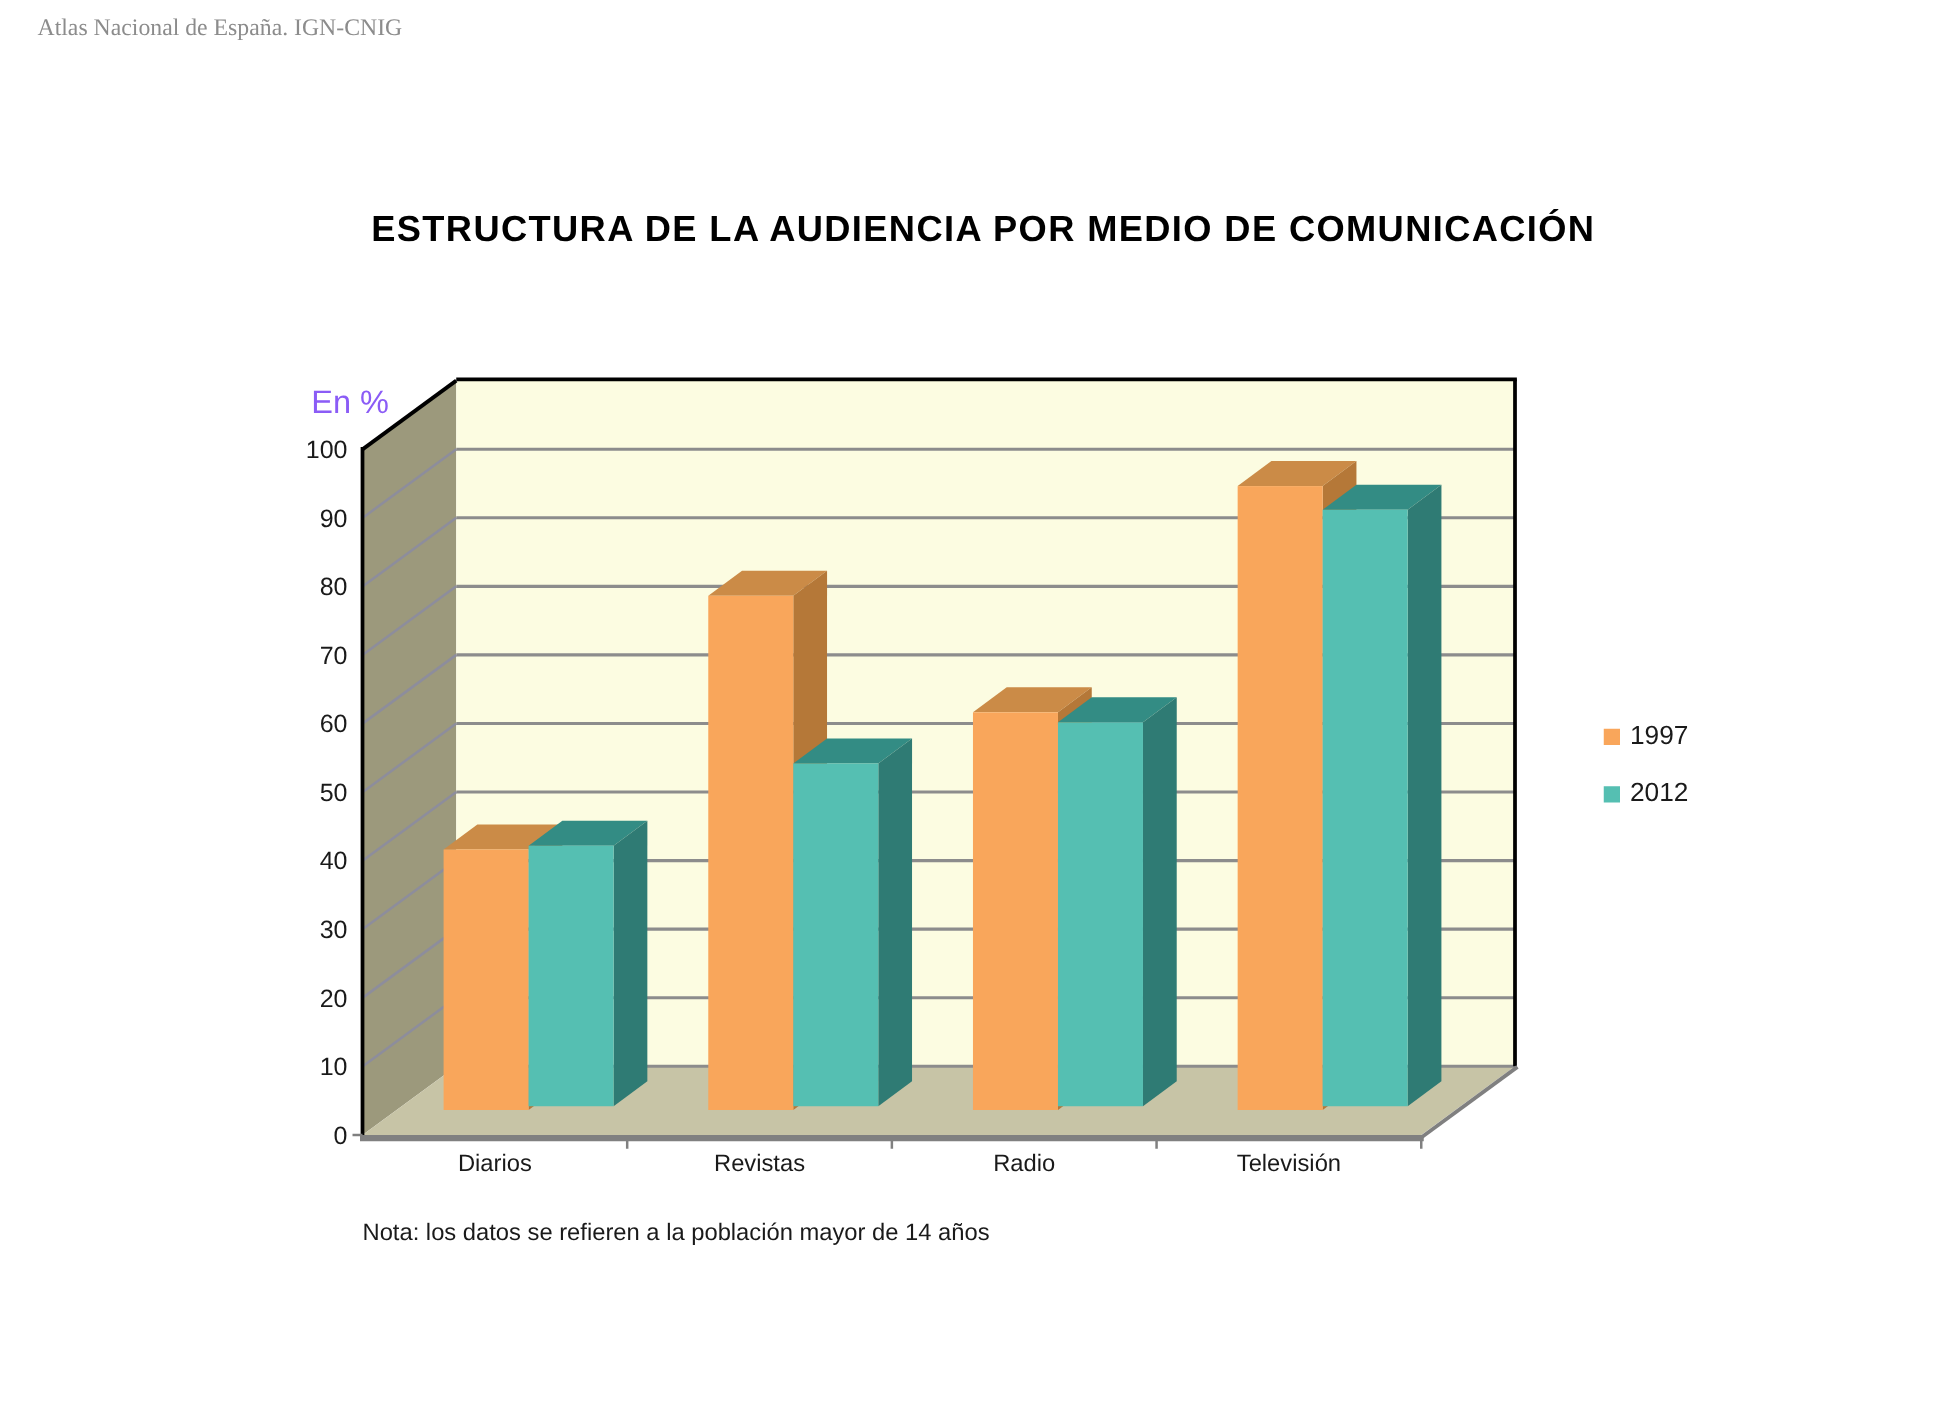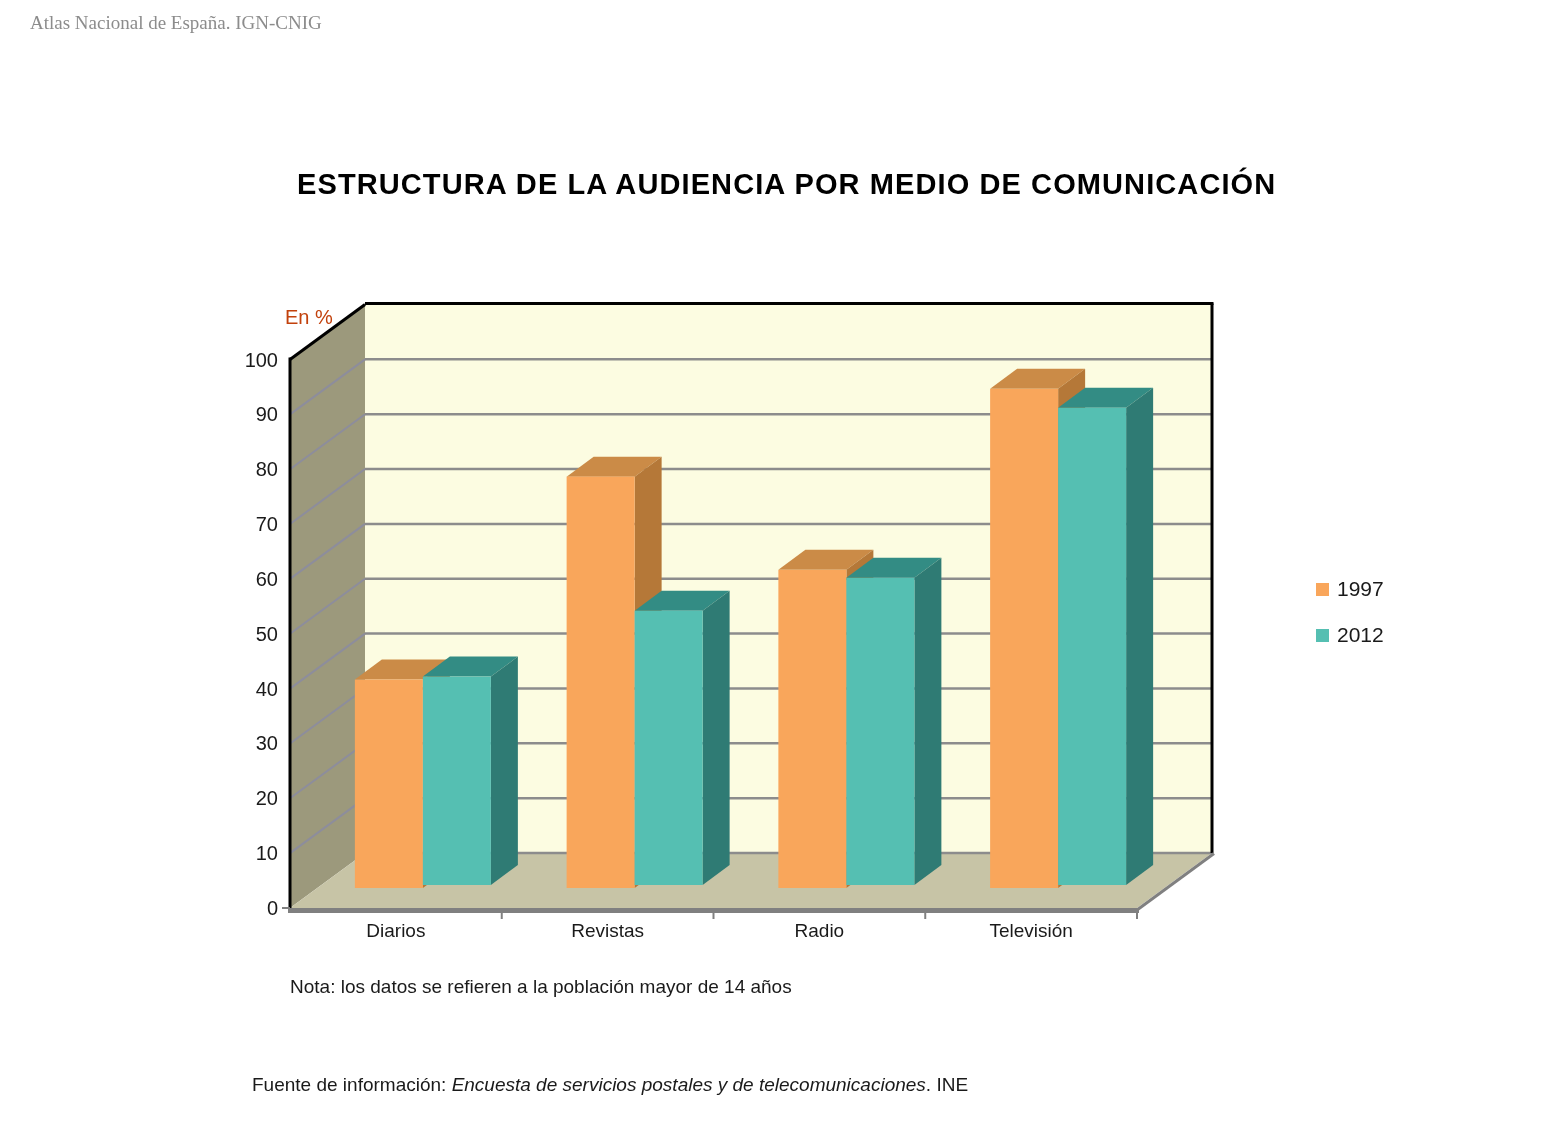--- a/index.html
+++ b/index.html
@@ -24,7 +24,7 @@
   }
   #axis-title{
     position:absolute;left:249px;top:306px;
-    font-size:20px;color:#c2410c;margin-left:36px;
+    font-size:26px;color:#8b5cf6;
   }
   #chart-svg{position:absolute;left:0;top:0;}
   #chart-svg text{font-family:"Liberation Sans", sans-serif;fill:#1a1a1a;}

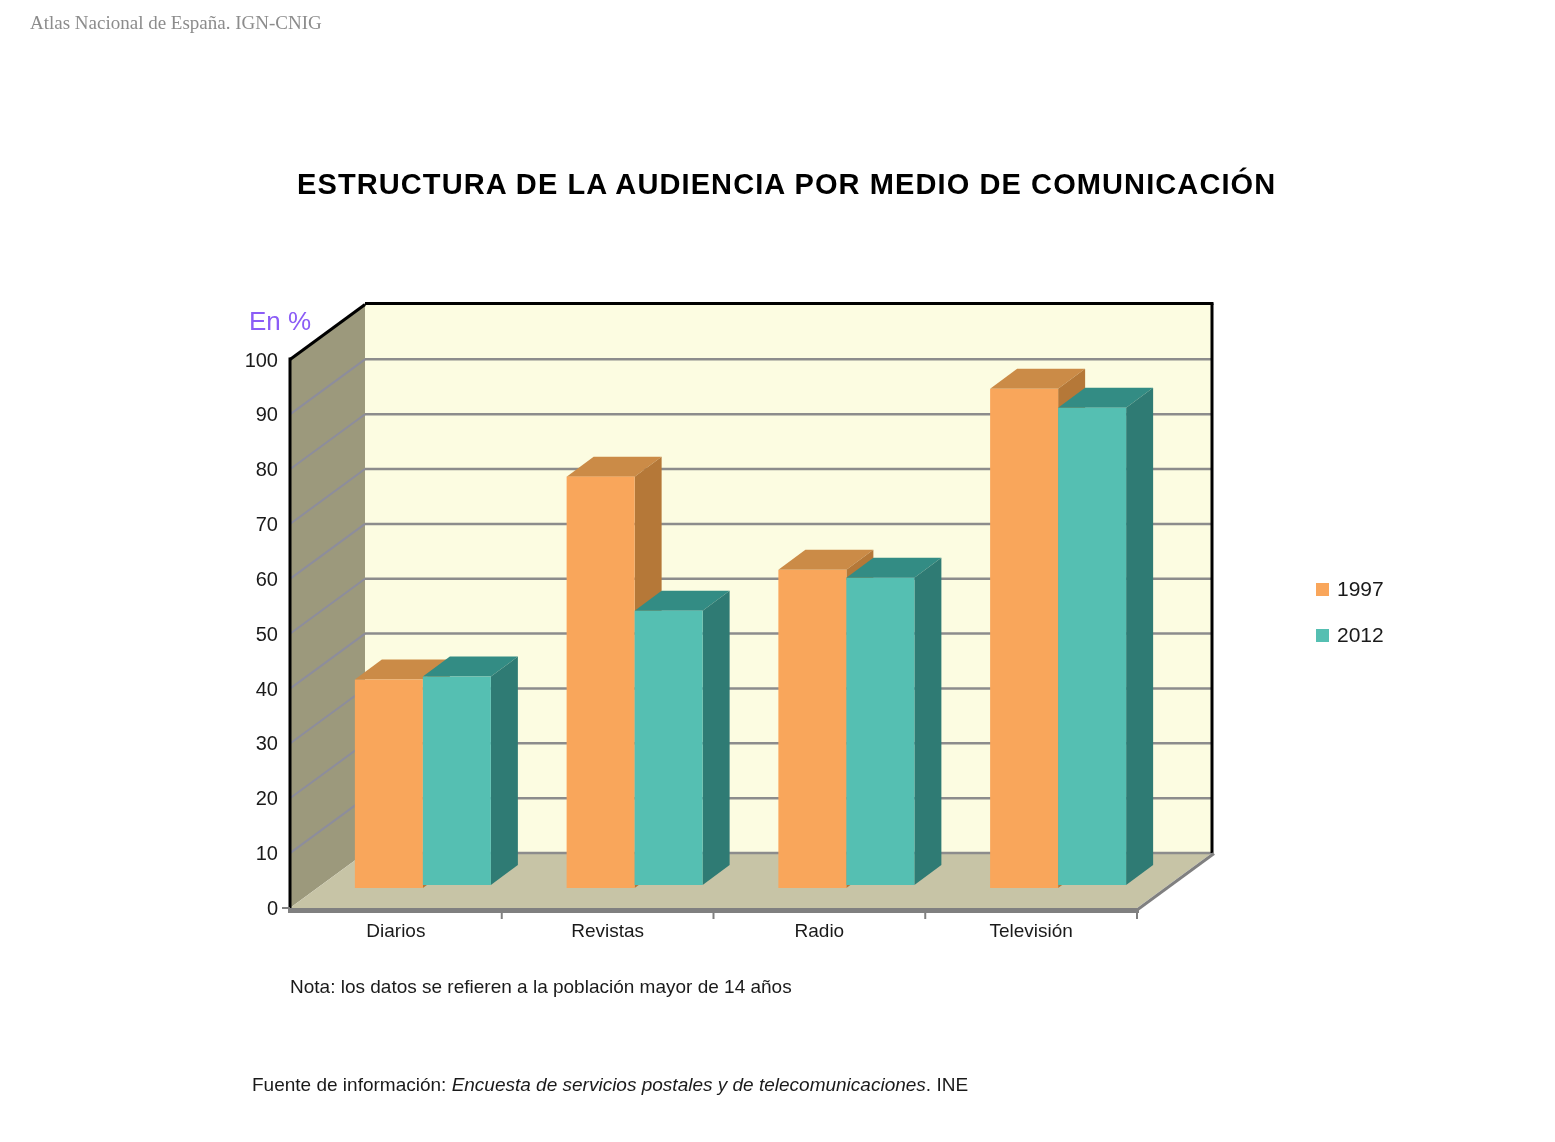--- a/index.html
+++ b/index.html
@@ -28,7 +28,7 @@
   }
   #chart-svg{position:absolute;left:0;top:0;}
   #chart-svg text{font-family:"Liberation Sans", sans-serif;fill:#1a1a1a;}
-  #legend{position:absolute;left:1316px;top:577px;}
+  #legend{position:absolute;left:1283px;top:577px;}
   .legend-item{display:flex;align-items:center;height:24px;margin-bottom:22px;}
   .legend-swatch{width:13px;height:13px;display:inline-block;margin-right:8px;flex:0 0 auto;}
   .legend-label{font-size:21px;line-height:24px;}

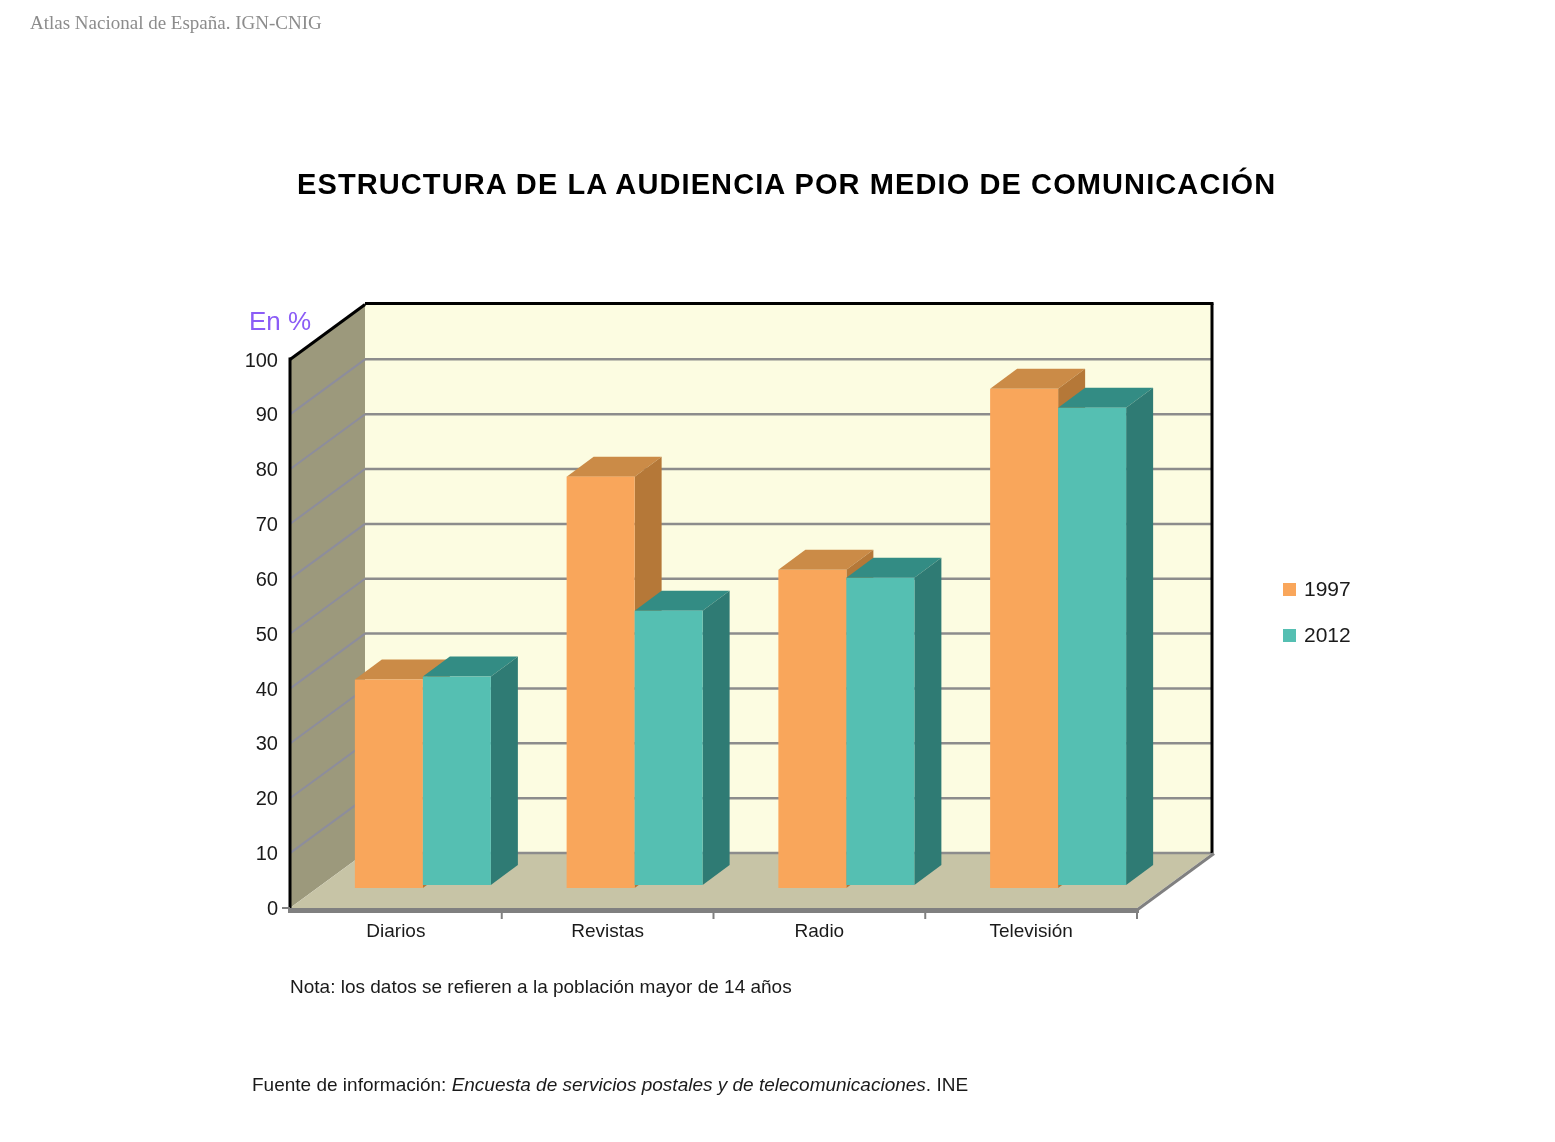--- a/index.html
+++ b/index.html
@@ -141,7 +141,6 @@
 
   <div id="note">Nota: los datos se refieren a la población mayor de 14 años</div>
 
-  <div id="source"><span>Fuente de información: </span><span class="italic">Encuesta de servicios postales y de telecomunicaciones</span><span>. INE</span></div>
 
 </div>
 

